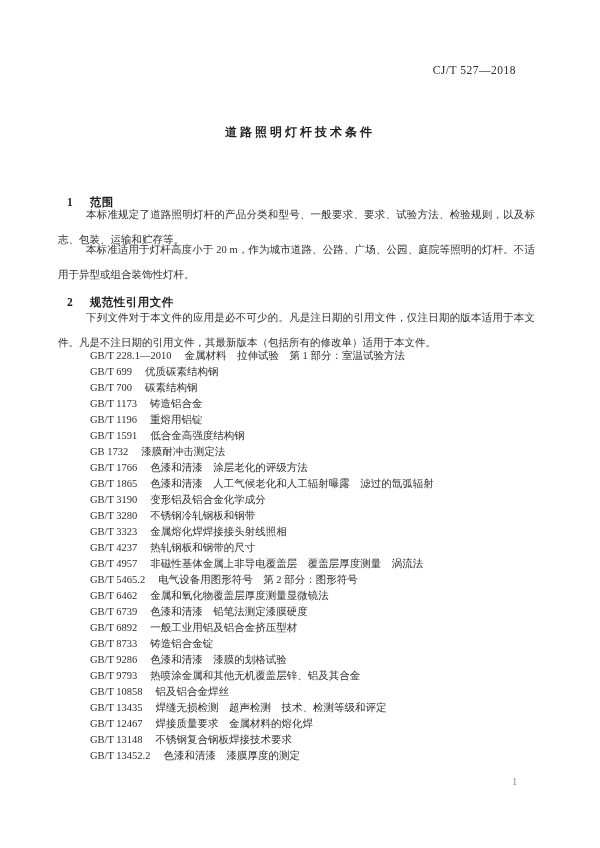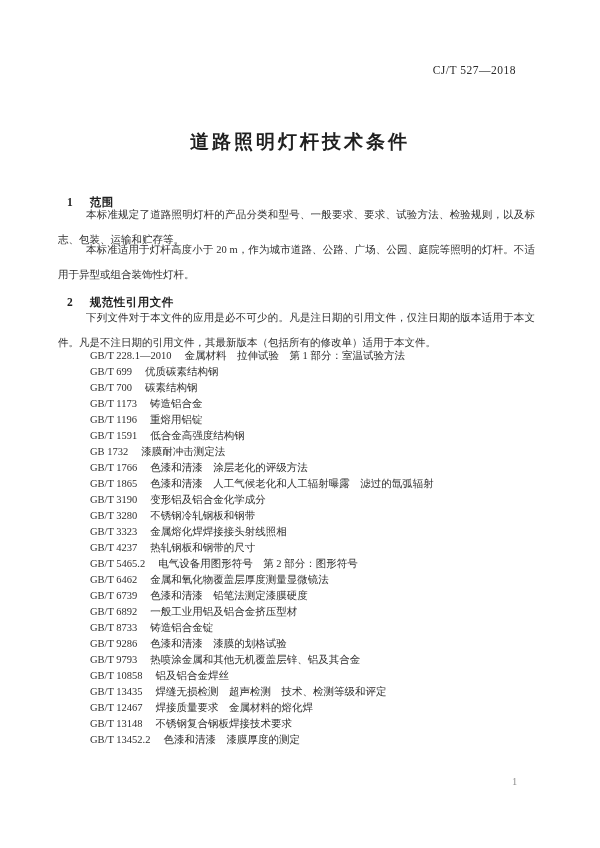--- a/index.html
+++ b/index.html
@@ -32,7 +32,7 @@
     left: 60px;
     width: 480px;
     text-align: center;
-    font-size: 19px;
+    font-size: 12px;
     font-weight: bold;
     letter-spacing: 3px;
     color: #1f1f1f;

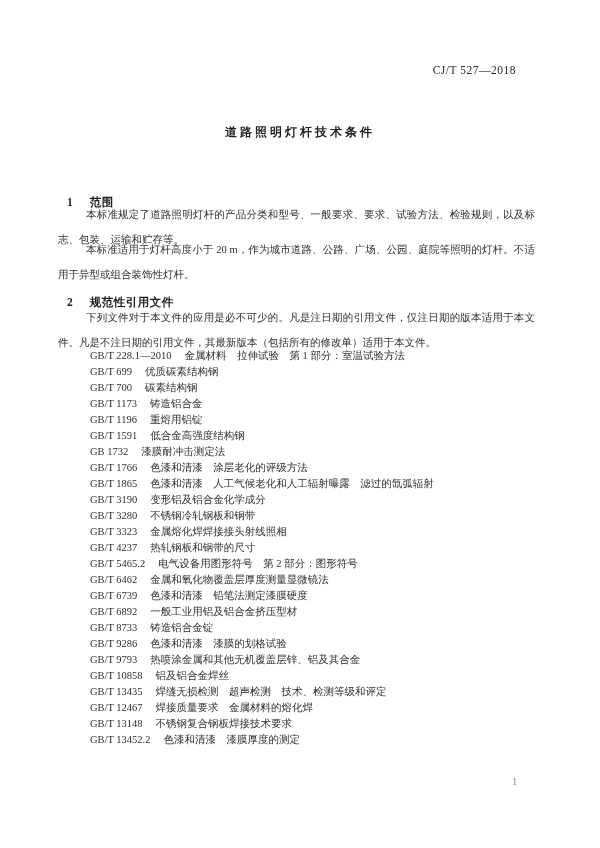--- a/index.html
+++ b/index.html
@@ -131,6 +131,7 @@
       <li><span class="ref-code">GB/T 3280</span><span>不锈钢冷轧钢板和钢带</span></li>
       <li><span class="ref-code">GB/T 3323</span><span>金属熔化焊焊接接头射线照相</span></li>
       <li><span class="ref-code">GB/T 4237</span><span>热轧钢板和钢带的尺寸</span></li>
+      <li><span class="ref-code">GB/T 4957</span><span>非磁性基体金属上非导电覆盖层　覆盖层厚度测量　涡流法</span></li>
       <li><span class="ref-code">GB/T 5465.2</span><span>电气设备用图形符号　第 2 部分：图形符号</span></li>
       <li><span class="ref-code">GB/T 6462</span><span>金属和氧化物覆盖层厚度测量显微镜法</span></li>
       <li><span class="ref-code">GB/T 6739</span><span>色漆和清漆　铅笔法测定漆膜硬度</span></li>

